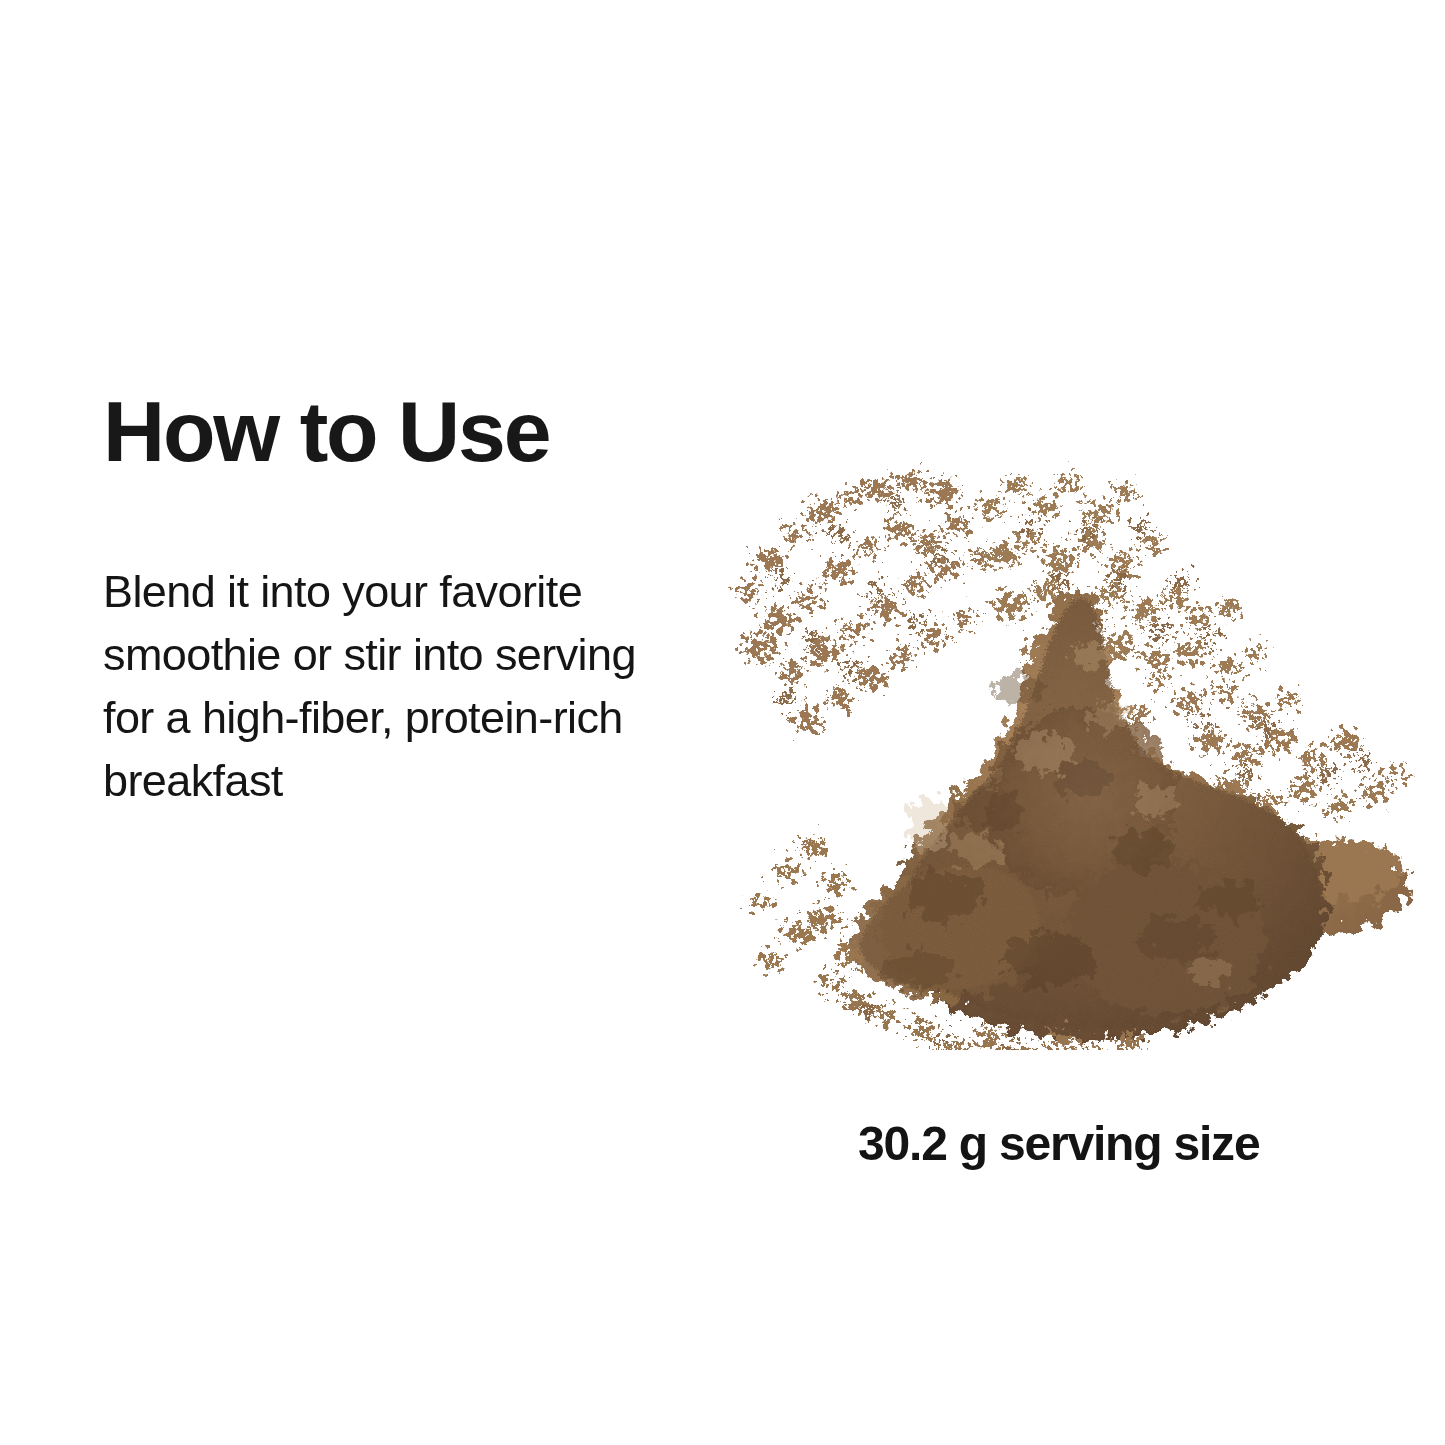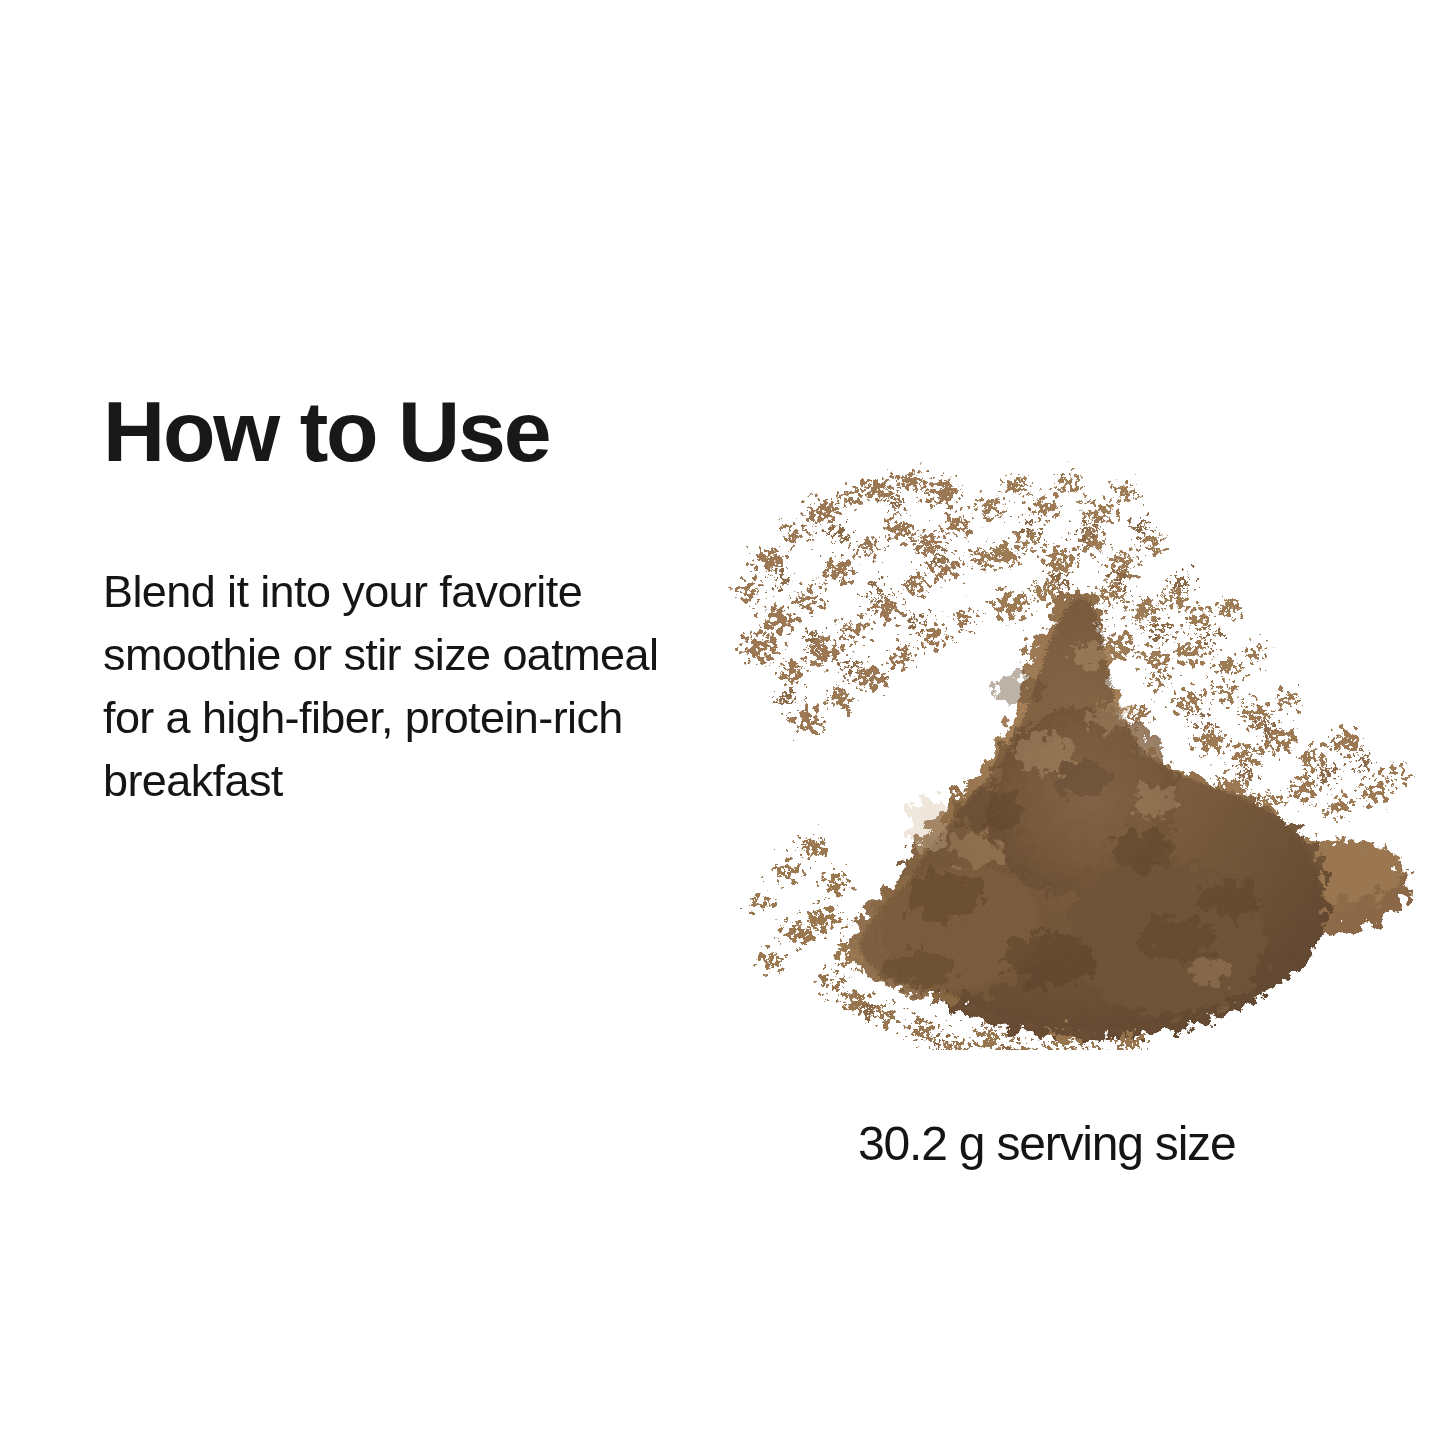--- a/index.html
+++ b/index.html
@@ -89,7 +89,7 @@
     <h1 class="heading">How to Use</h1>
 
 
-    <p class="para">Blend it into your favorite smoothie or stir size oatmeal for a high-fiber, protein-rich breakfast</p>
+    <p class="para">Blend it into your favorite smoothie or stir into serving for a high-fiber, protein-rich breakfast</p>
   </div>
 
   <div class="powder-figure">

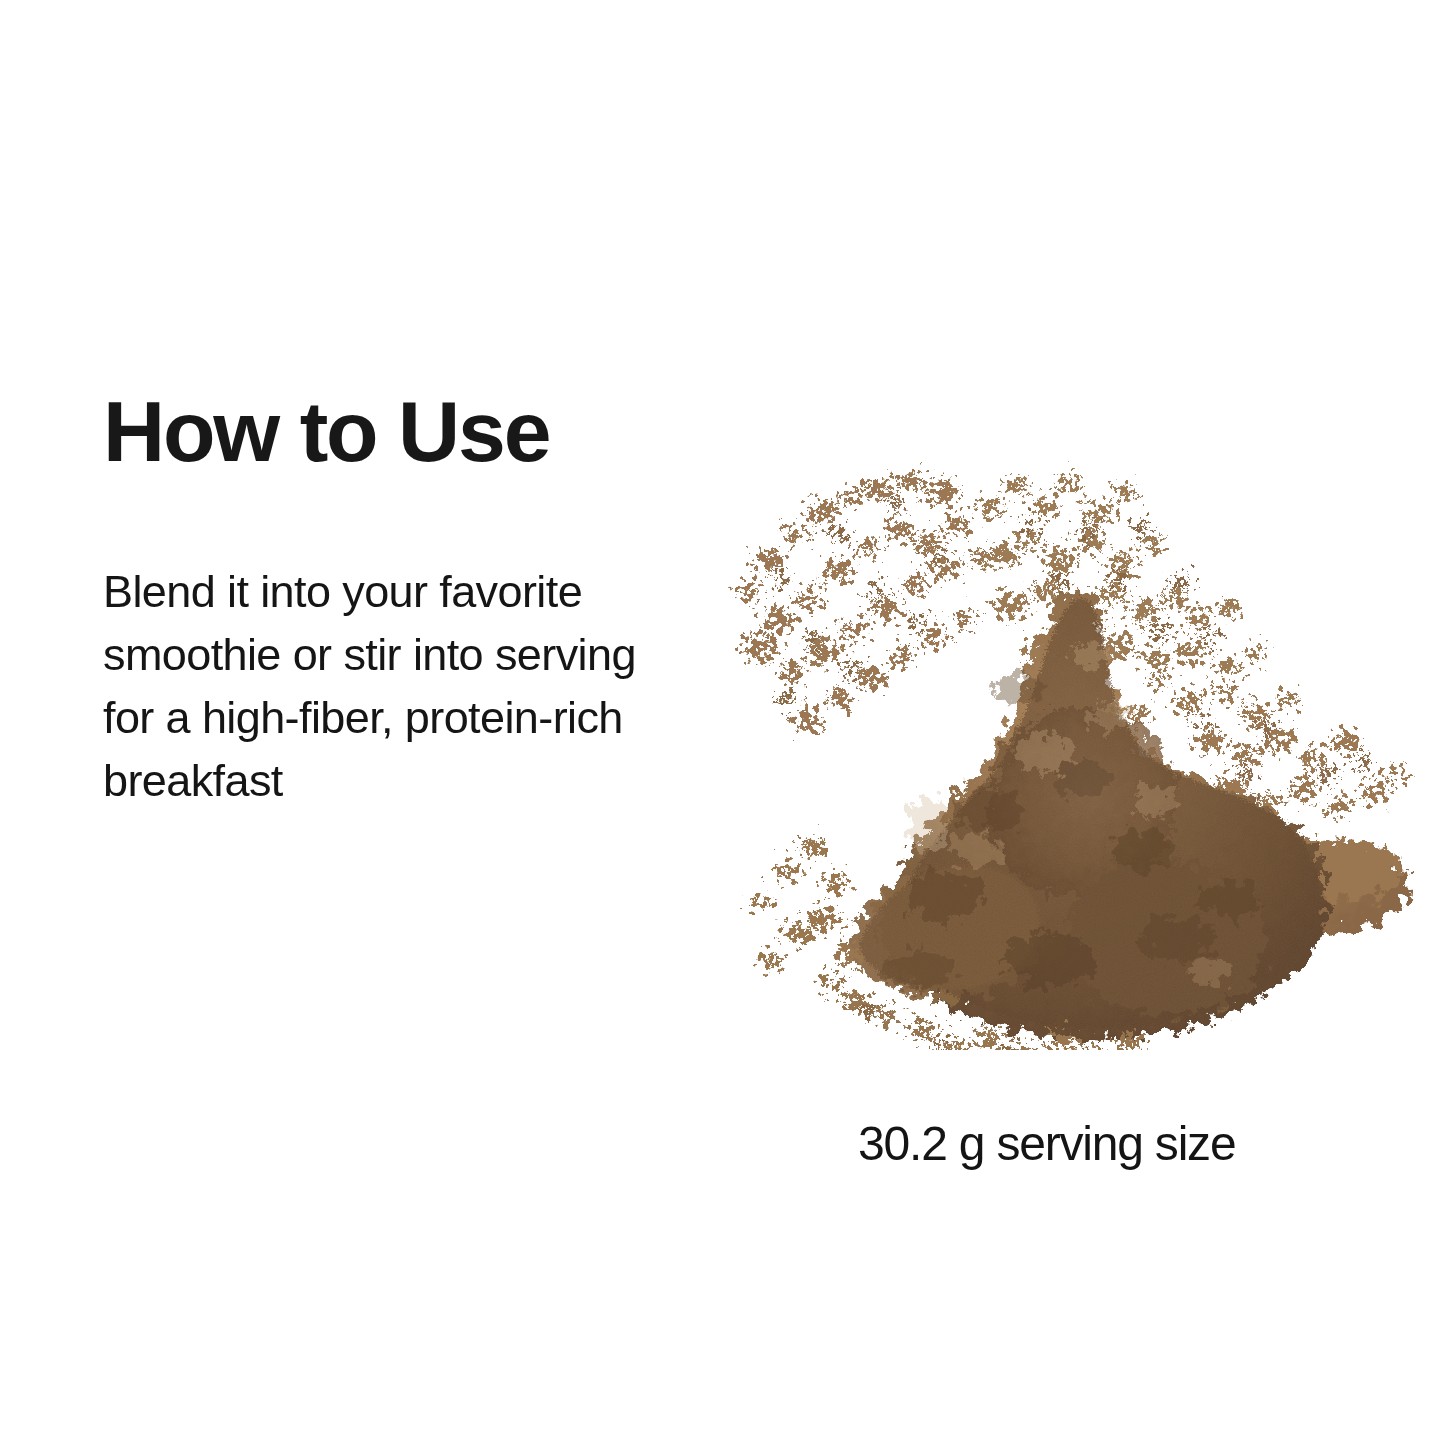--- a/index.html
+++ b/index.html
@@ -59,7 +59,7 @@
     left: 858px;
     top: 1086px;
     font-size: 48px;
-    font-weight: 400;
+    font-weight: 700;
     letter-spacing: -1.2px;
     color: #141414;
     white-space: nowrap;

